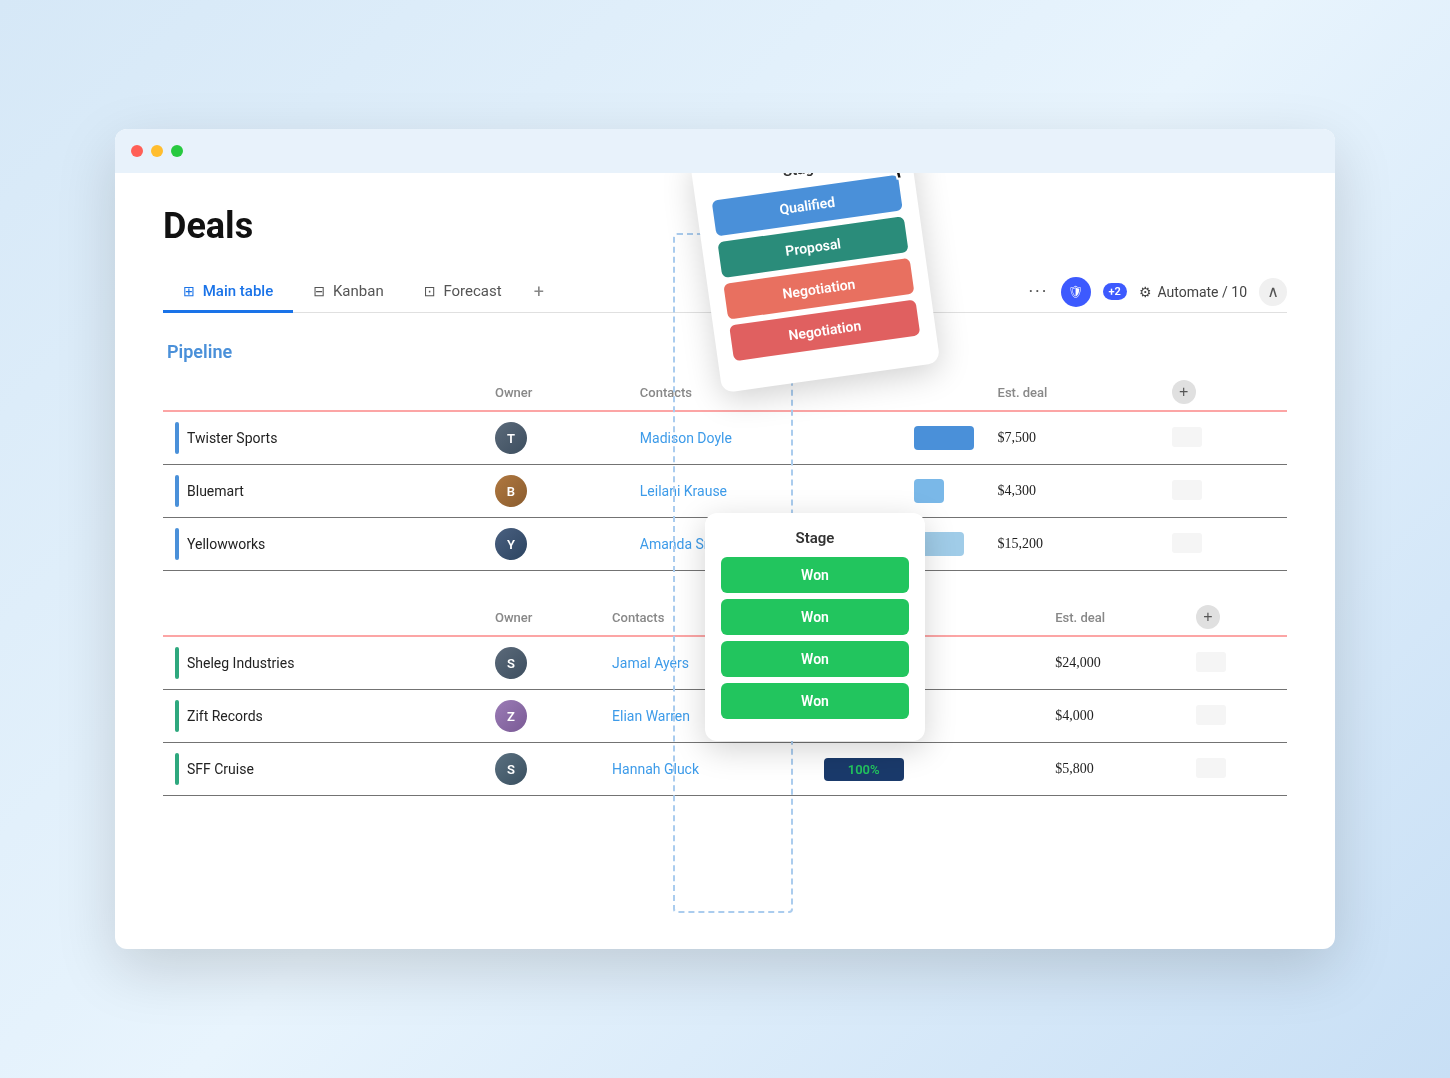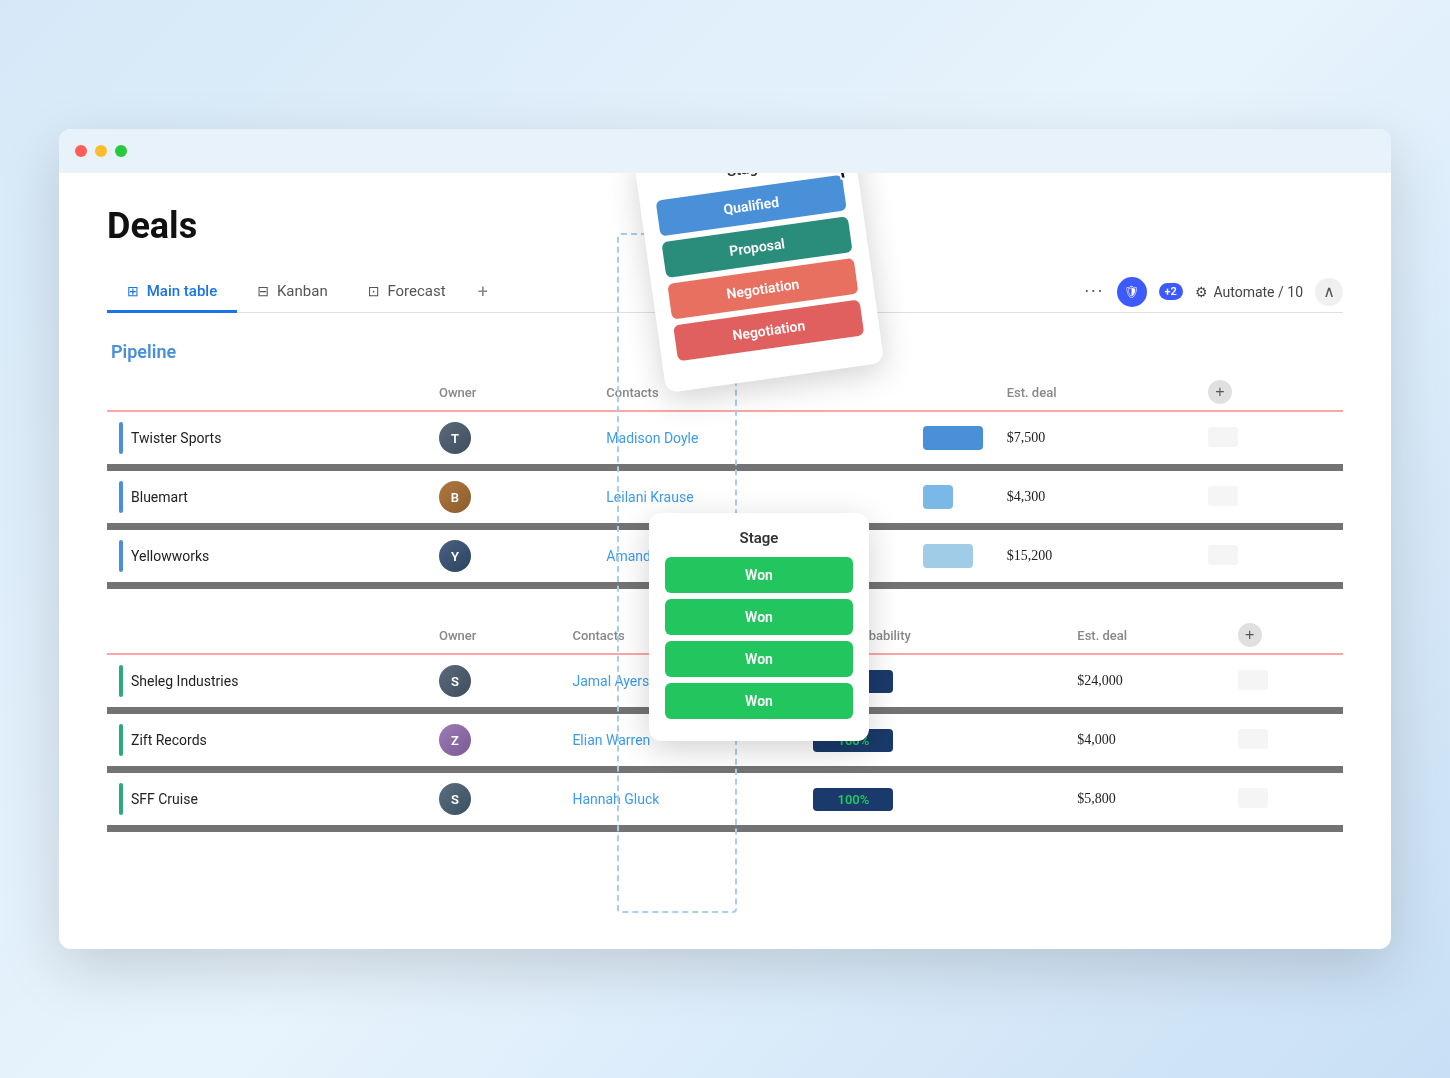--- a/index.html
+++ b/index.html
@@ -17,7 +17,7 @@
 
     
     .window {
-      width: 1332px;
+      width: 1220px;
       height: 820px;
       background: #fff;
       border-radius: 12px;

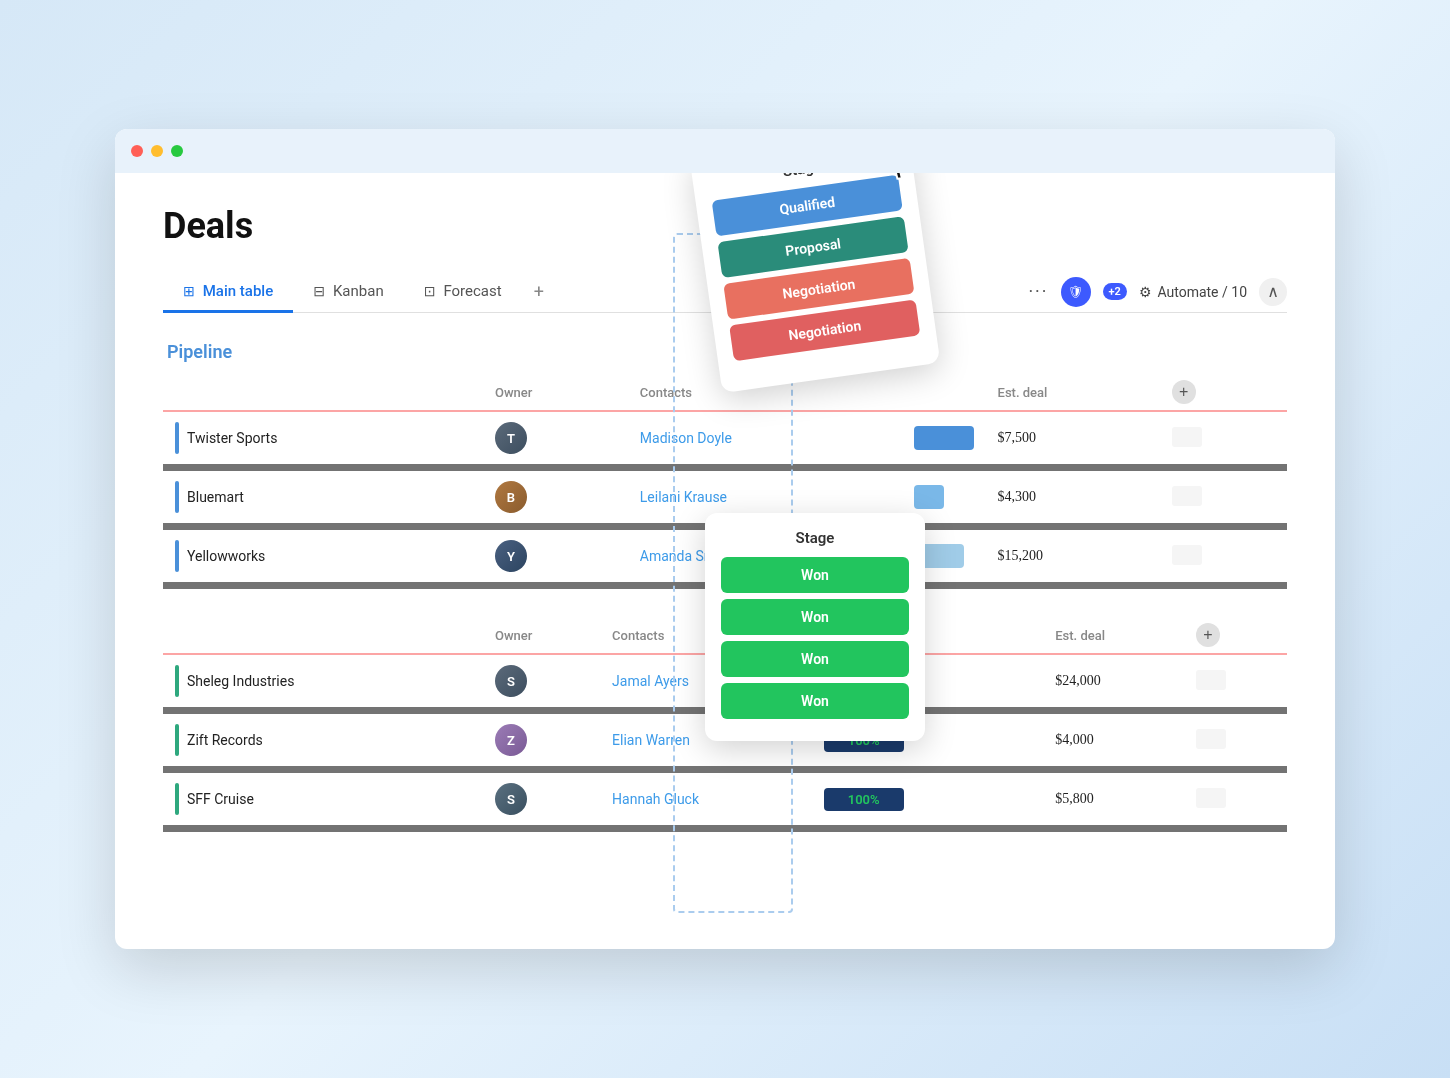--- a/index.html
+++ b/index.html
@@ -165,7 +165,7 @@
       border-bottom: 2px solid #fca5a5;
     }
     .data-table tbody tr {
-      border-bottom: 7px solid #737373;
+      border-bottom: 1px solid #737373;
     }
     .data-table tbody td {
       padding: 10px 12px;

